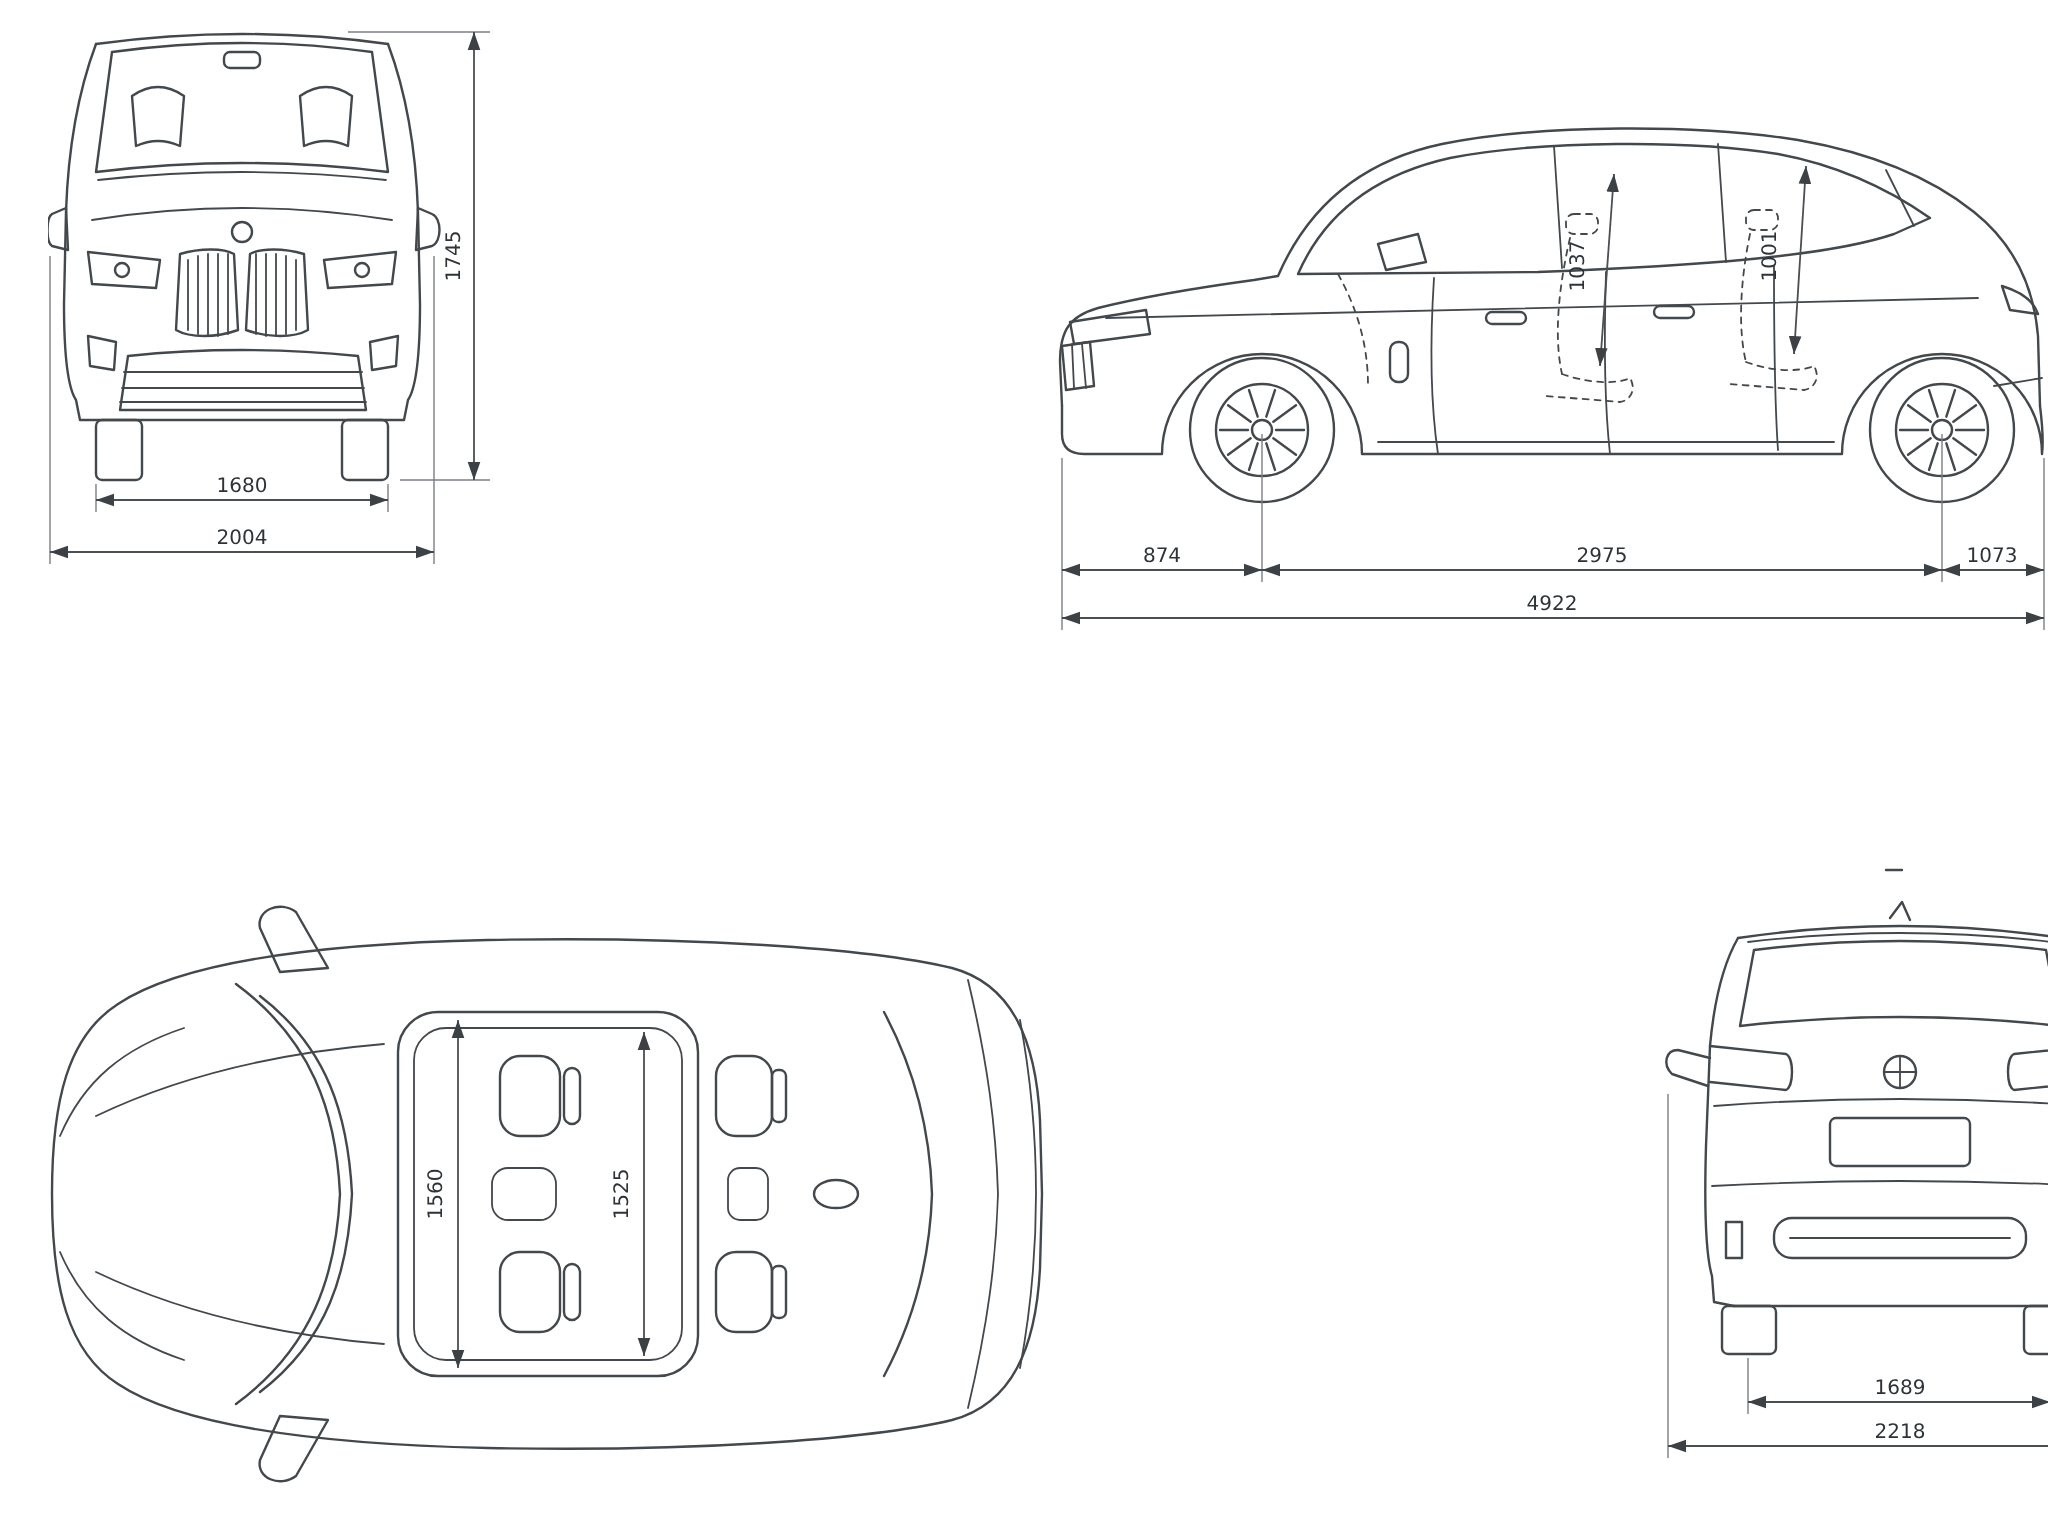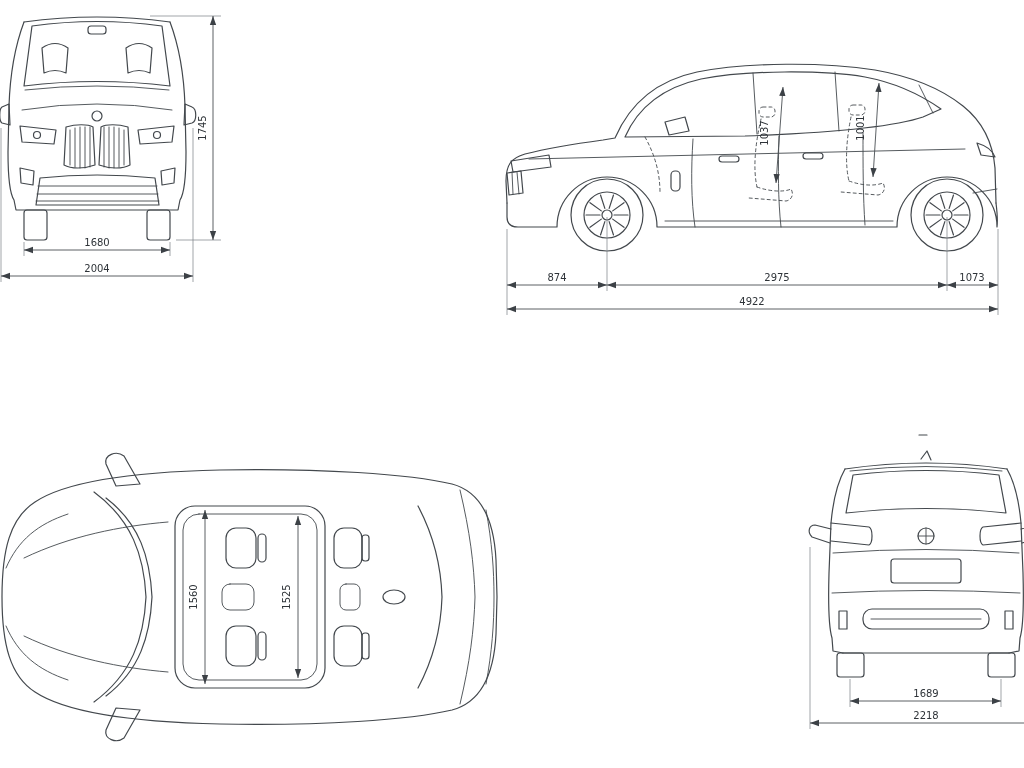--- a/index.html
+++ b/index.html
@@ -5,7 +5,7 @@
   * { margin:0; padding:0; box-sizing:border-box; }
   html,body { width:1024px; height:768px; background:#ffffff; overflow:hidden;
               font-family:"DejaVu Sans", sans-serif; position:relative; }
-  .view { position:absolute; }
+  .view { position:absolute;margin-left:24px; }
   svg { display:block; }
   .art   { stroke:#43484d; fill:none; stroke-width:1.2; stroke-linejoin:round; stroke-linecap:round; }
   .thin  { stroke-width:0.9; }

